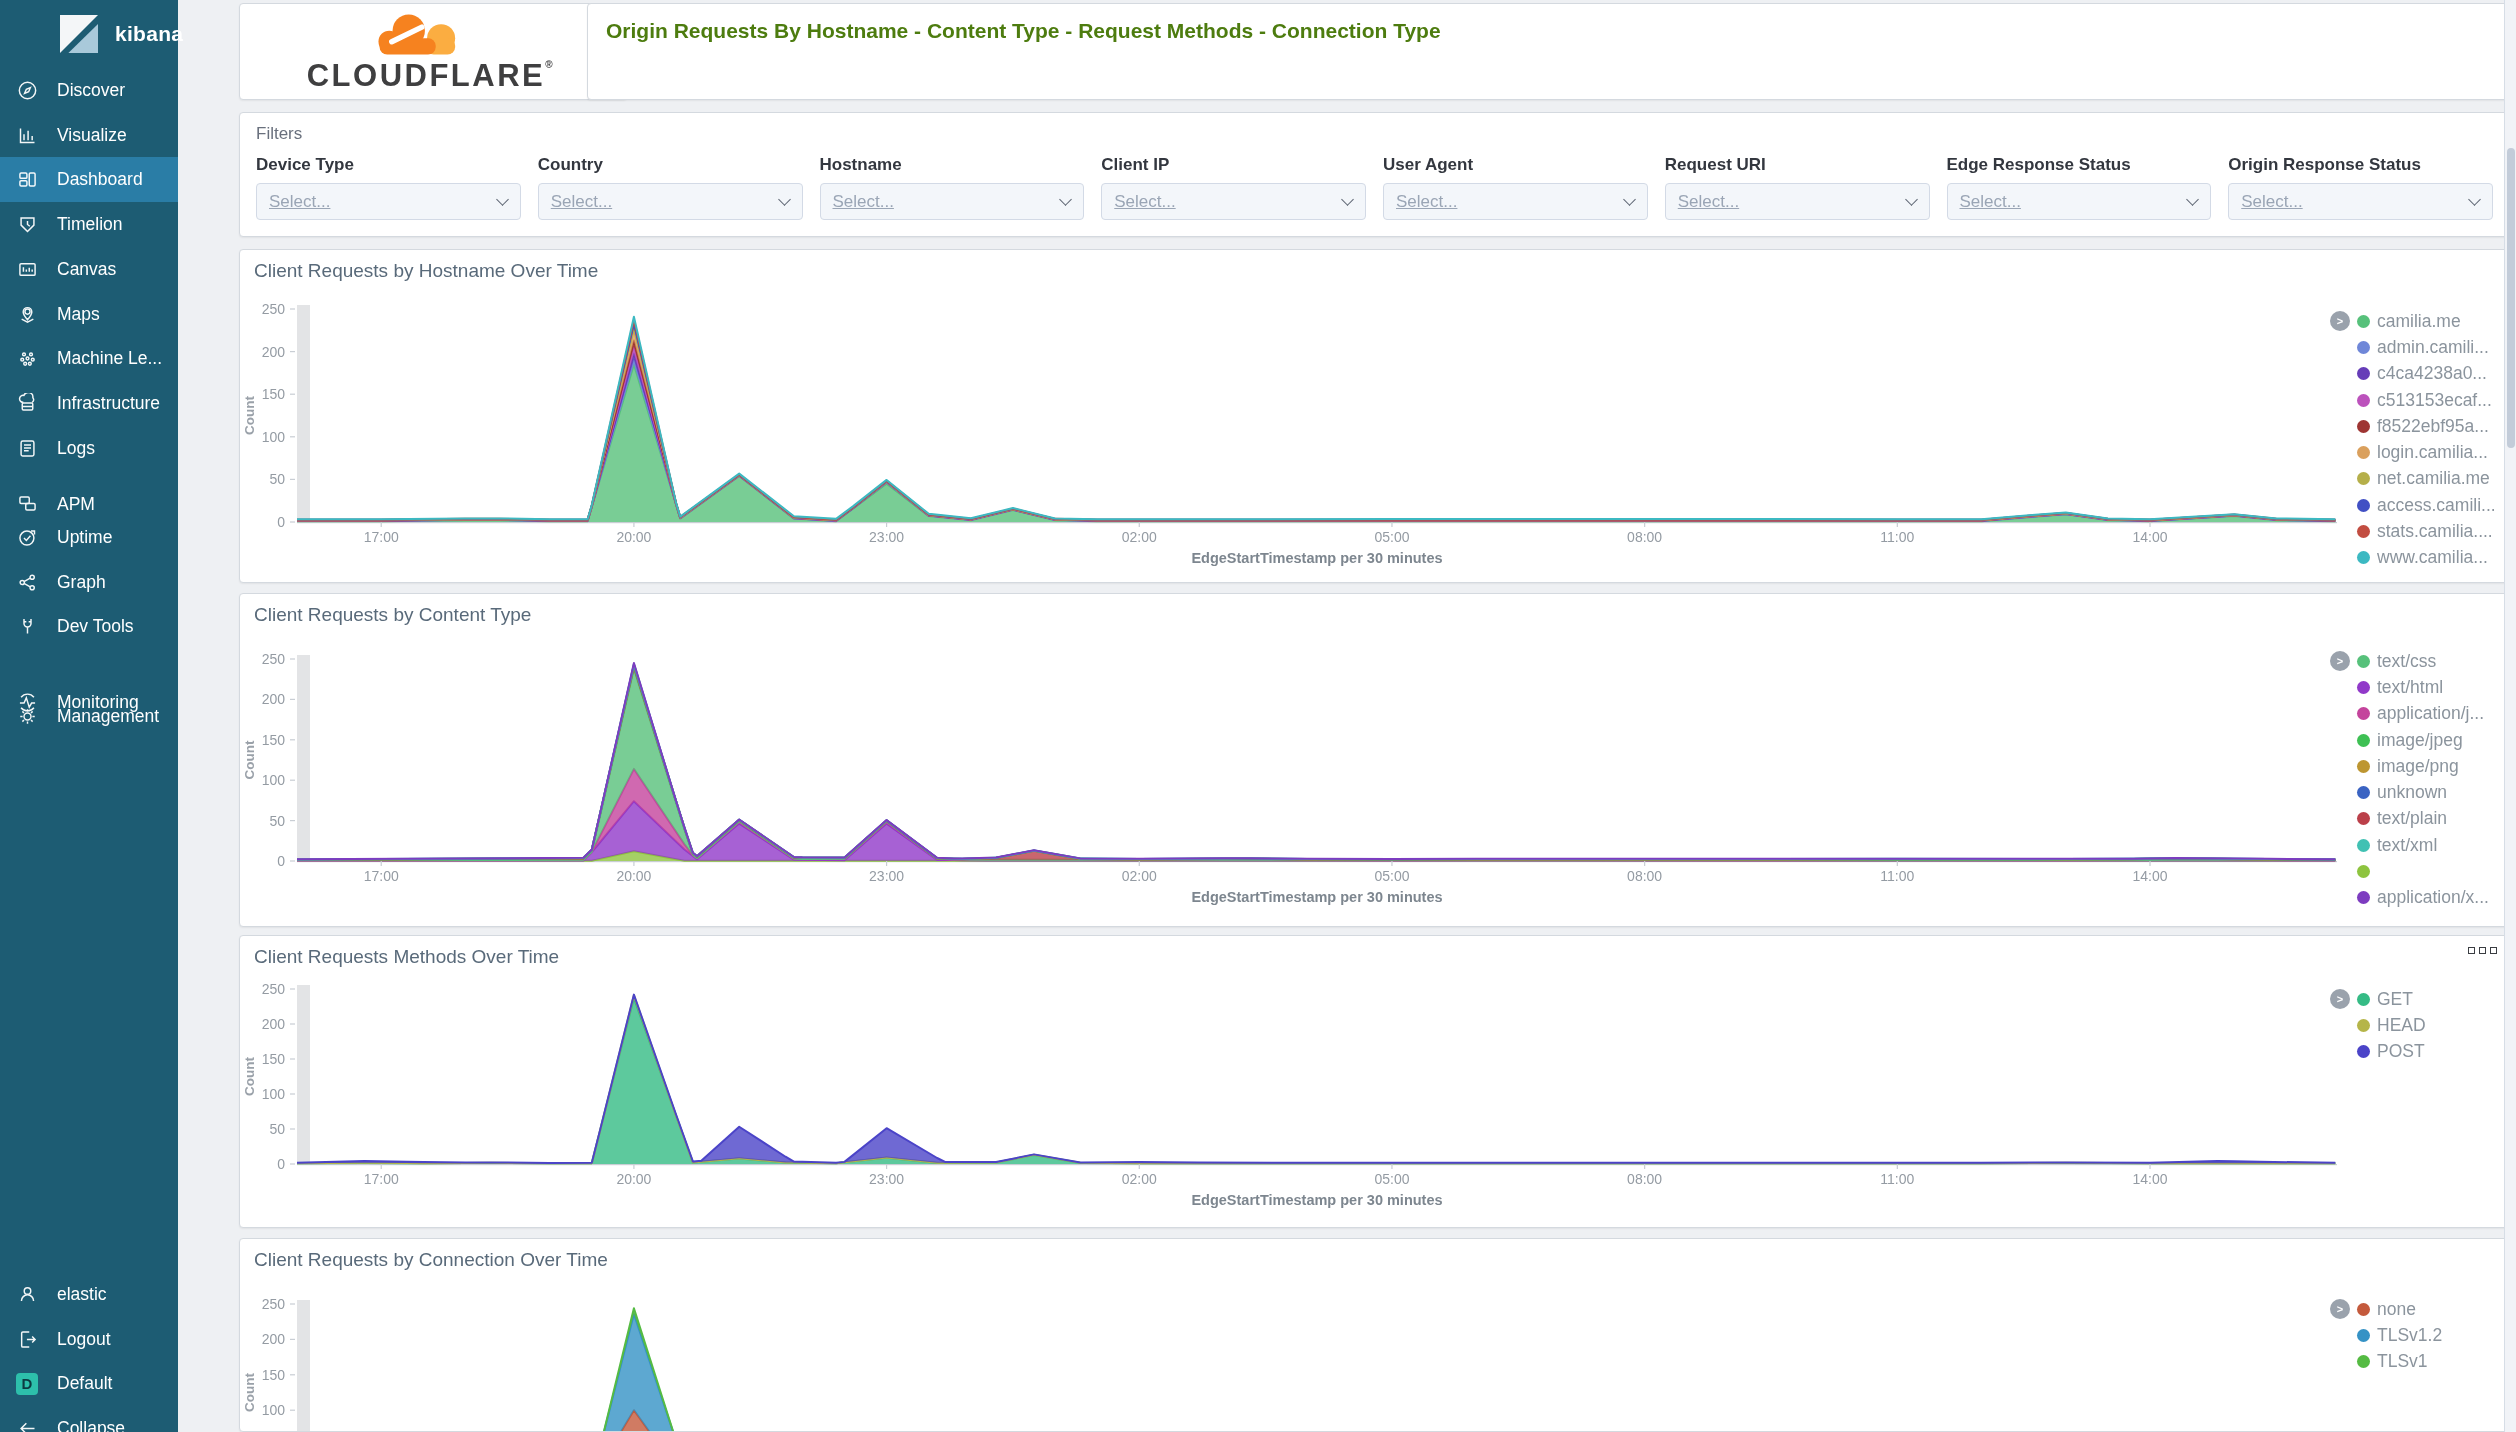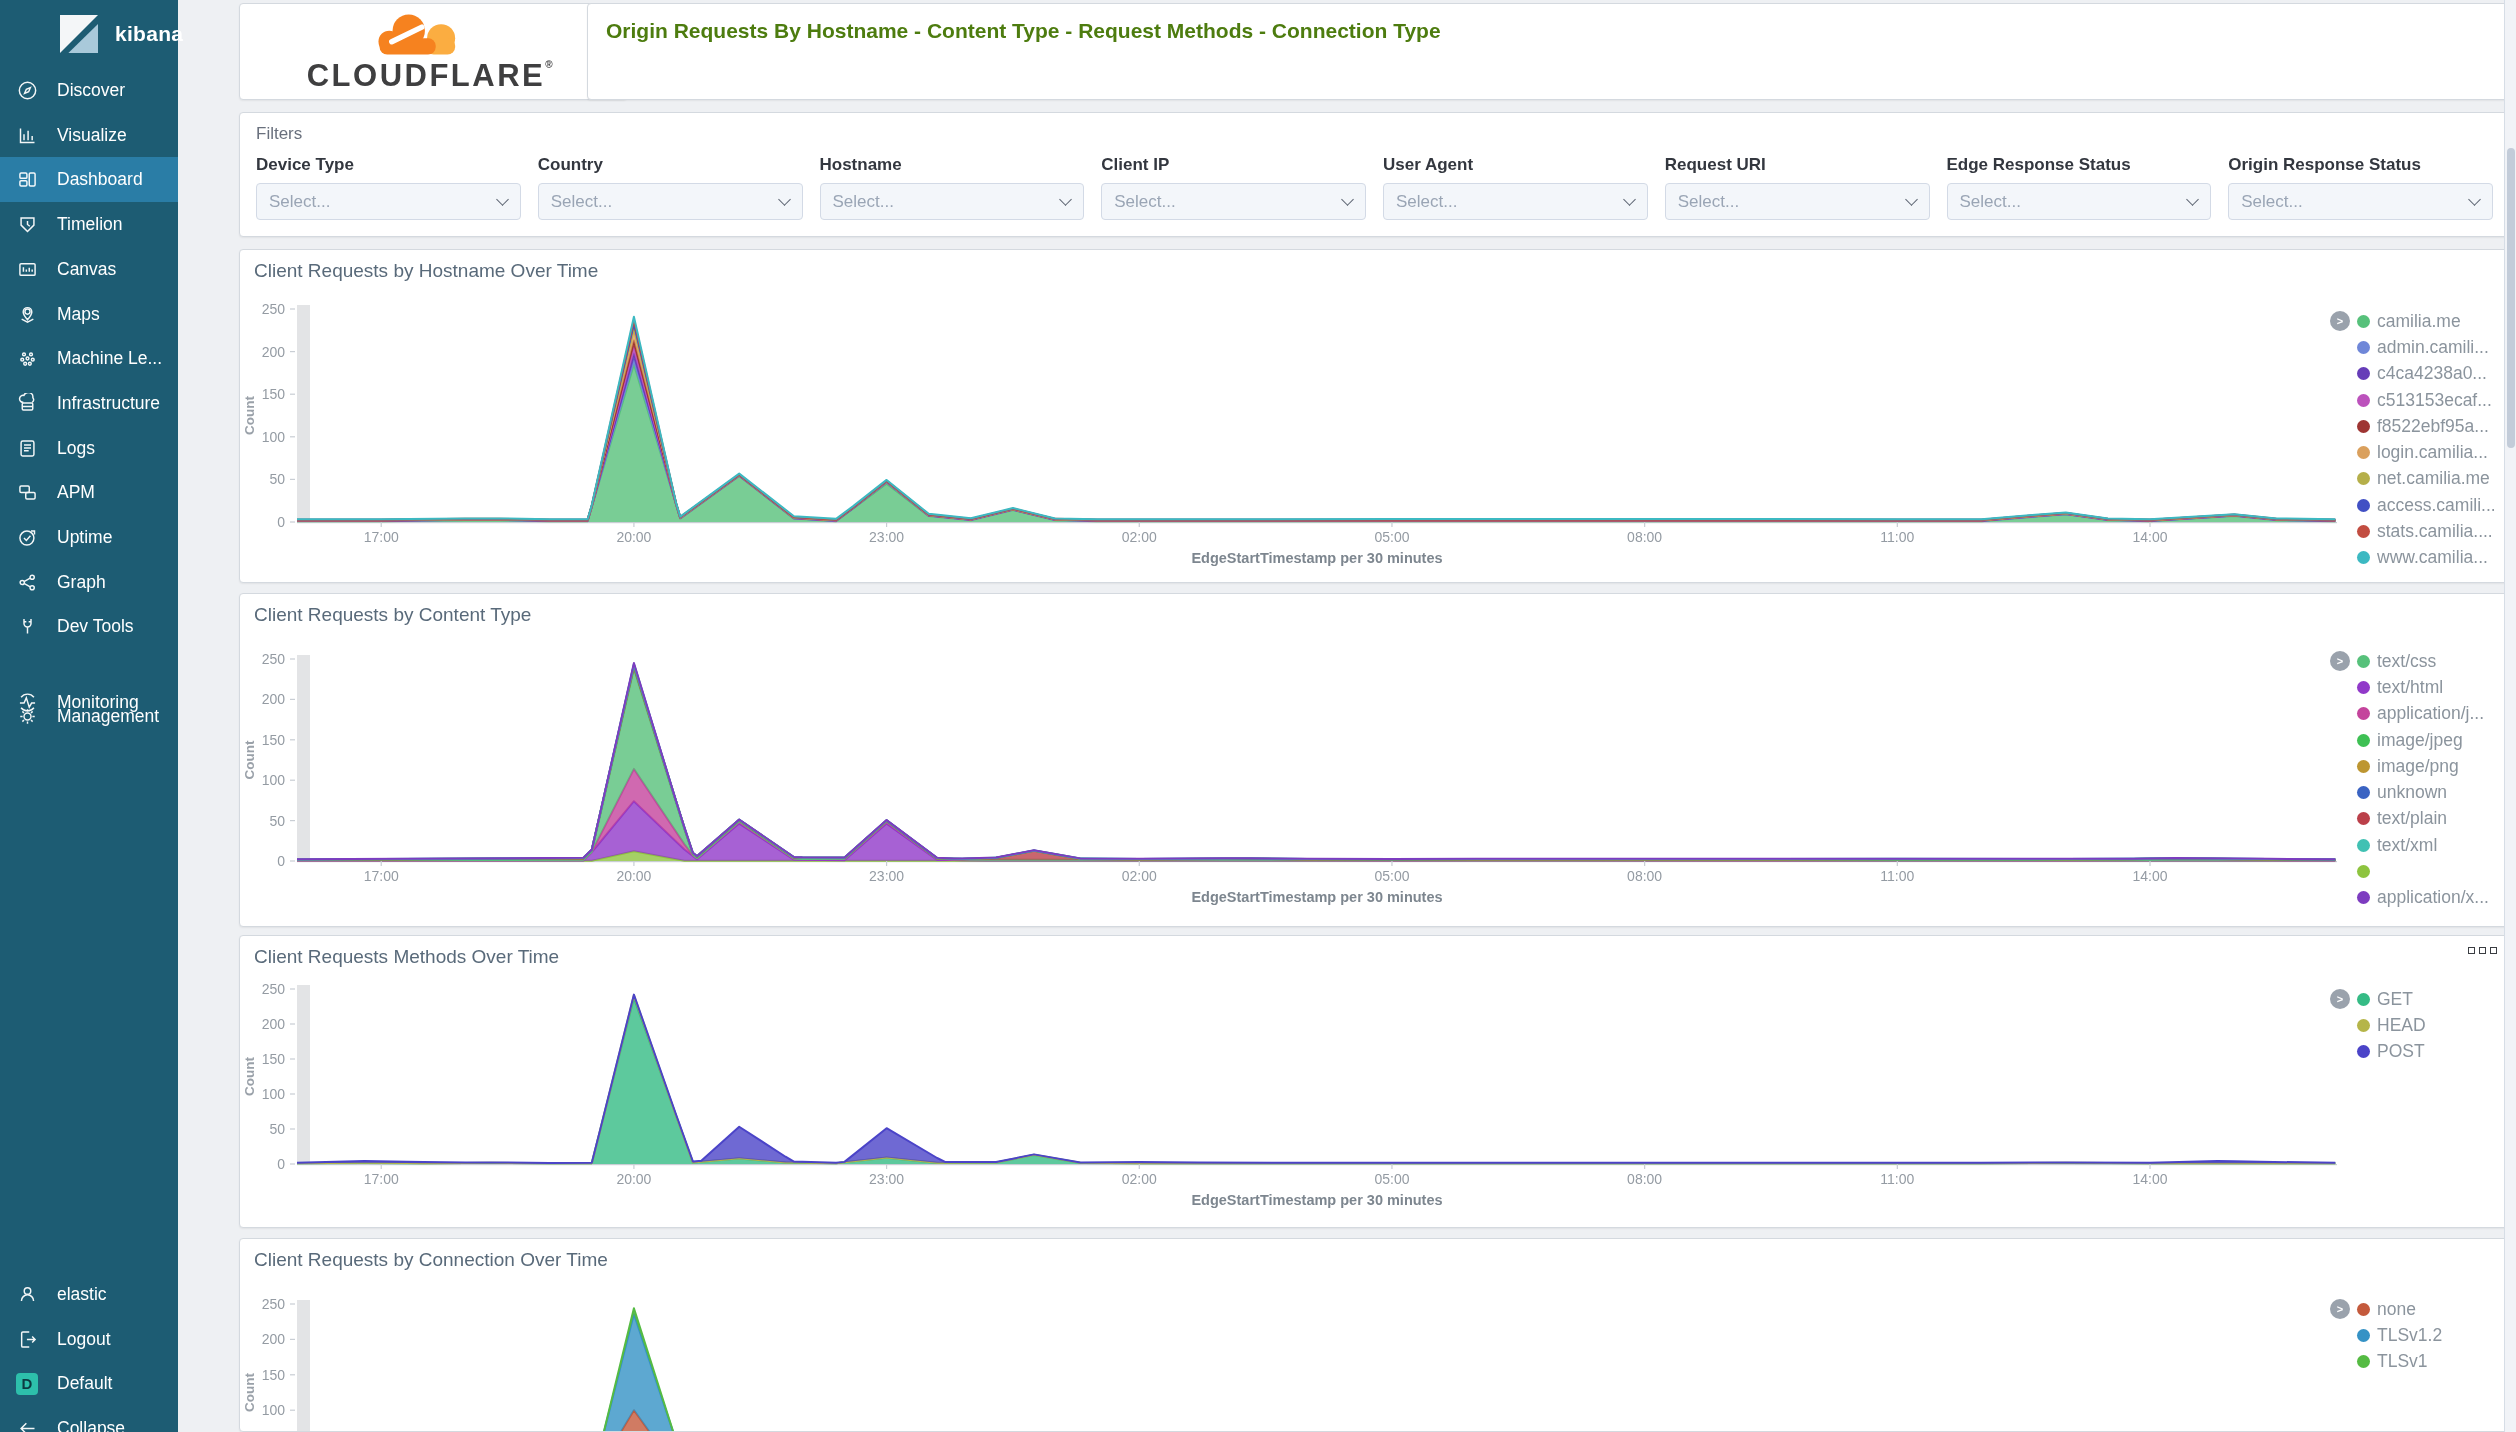--- a/index.html
+++ b/index.html
@@ -46,7 +46,7 @@
   .f-label { font-size:17px; font-weight:700; color:#33373f; margin-bottom:8px; }
   .f-select { position:relative; height:37px; background:#f3f6fa; border:1px solid #d3dae6; border-radius:4px;
               display:flex; align-items:center; padding:0 30px 0 12px; cursor:pointer; }
-  .f-select .ph { color:#9aa5b5; font-size:17px; }
+  .f-select .ph { color:#9aa5b5; font-size:17px;text-decoration:underline; }
   .f-caret { position:absolute; right:13px; top:13px; width:9px; height:9px;
              border-right:1.6px solid #5a6270; border-bottom:1.6px solid #5a6270;
              transform:rotate(45deg); margin-top:-2px; }

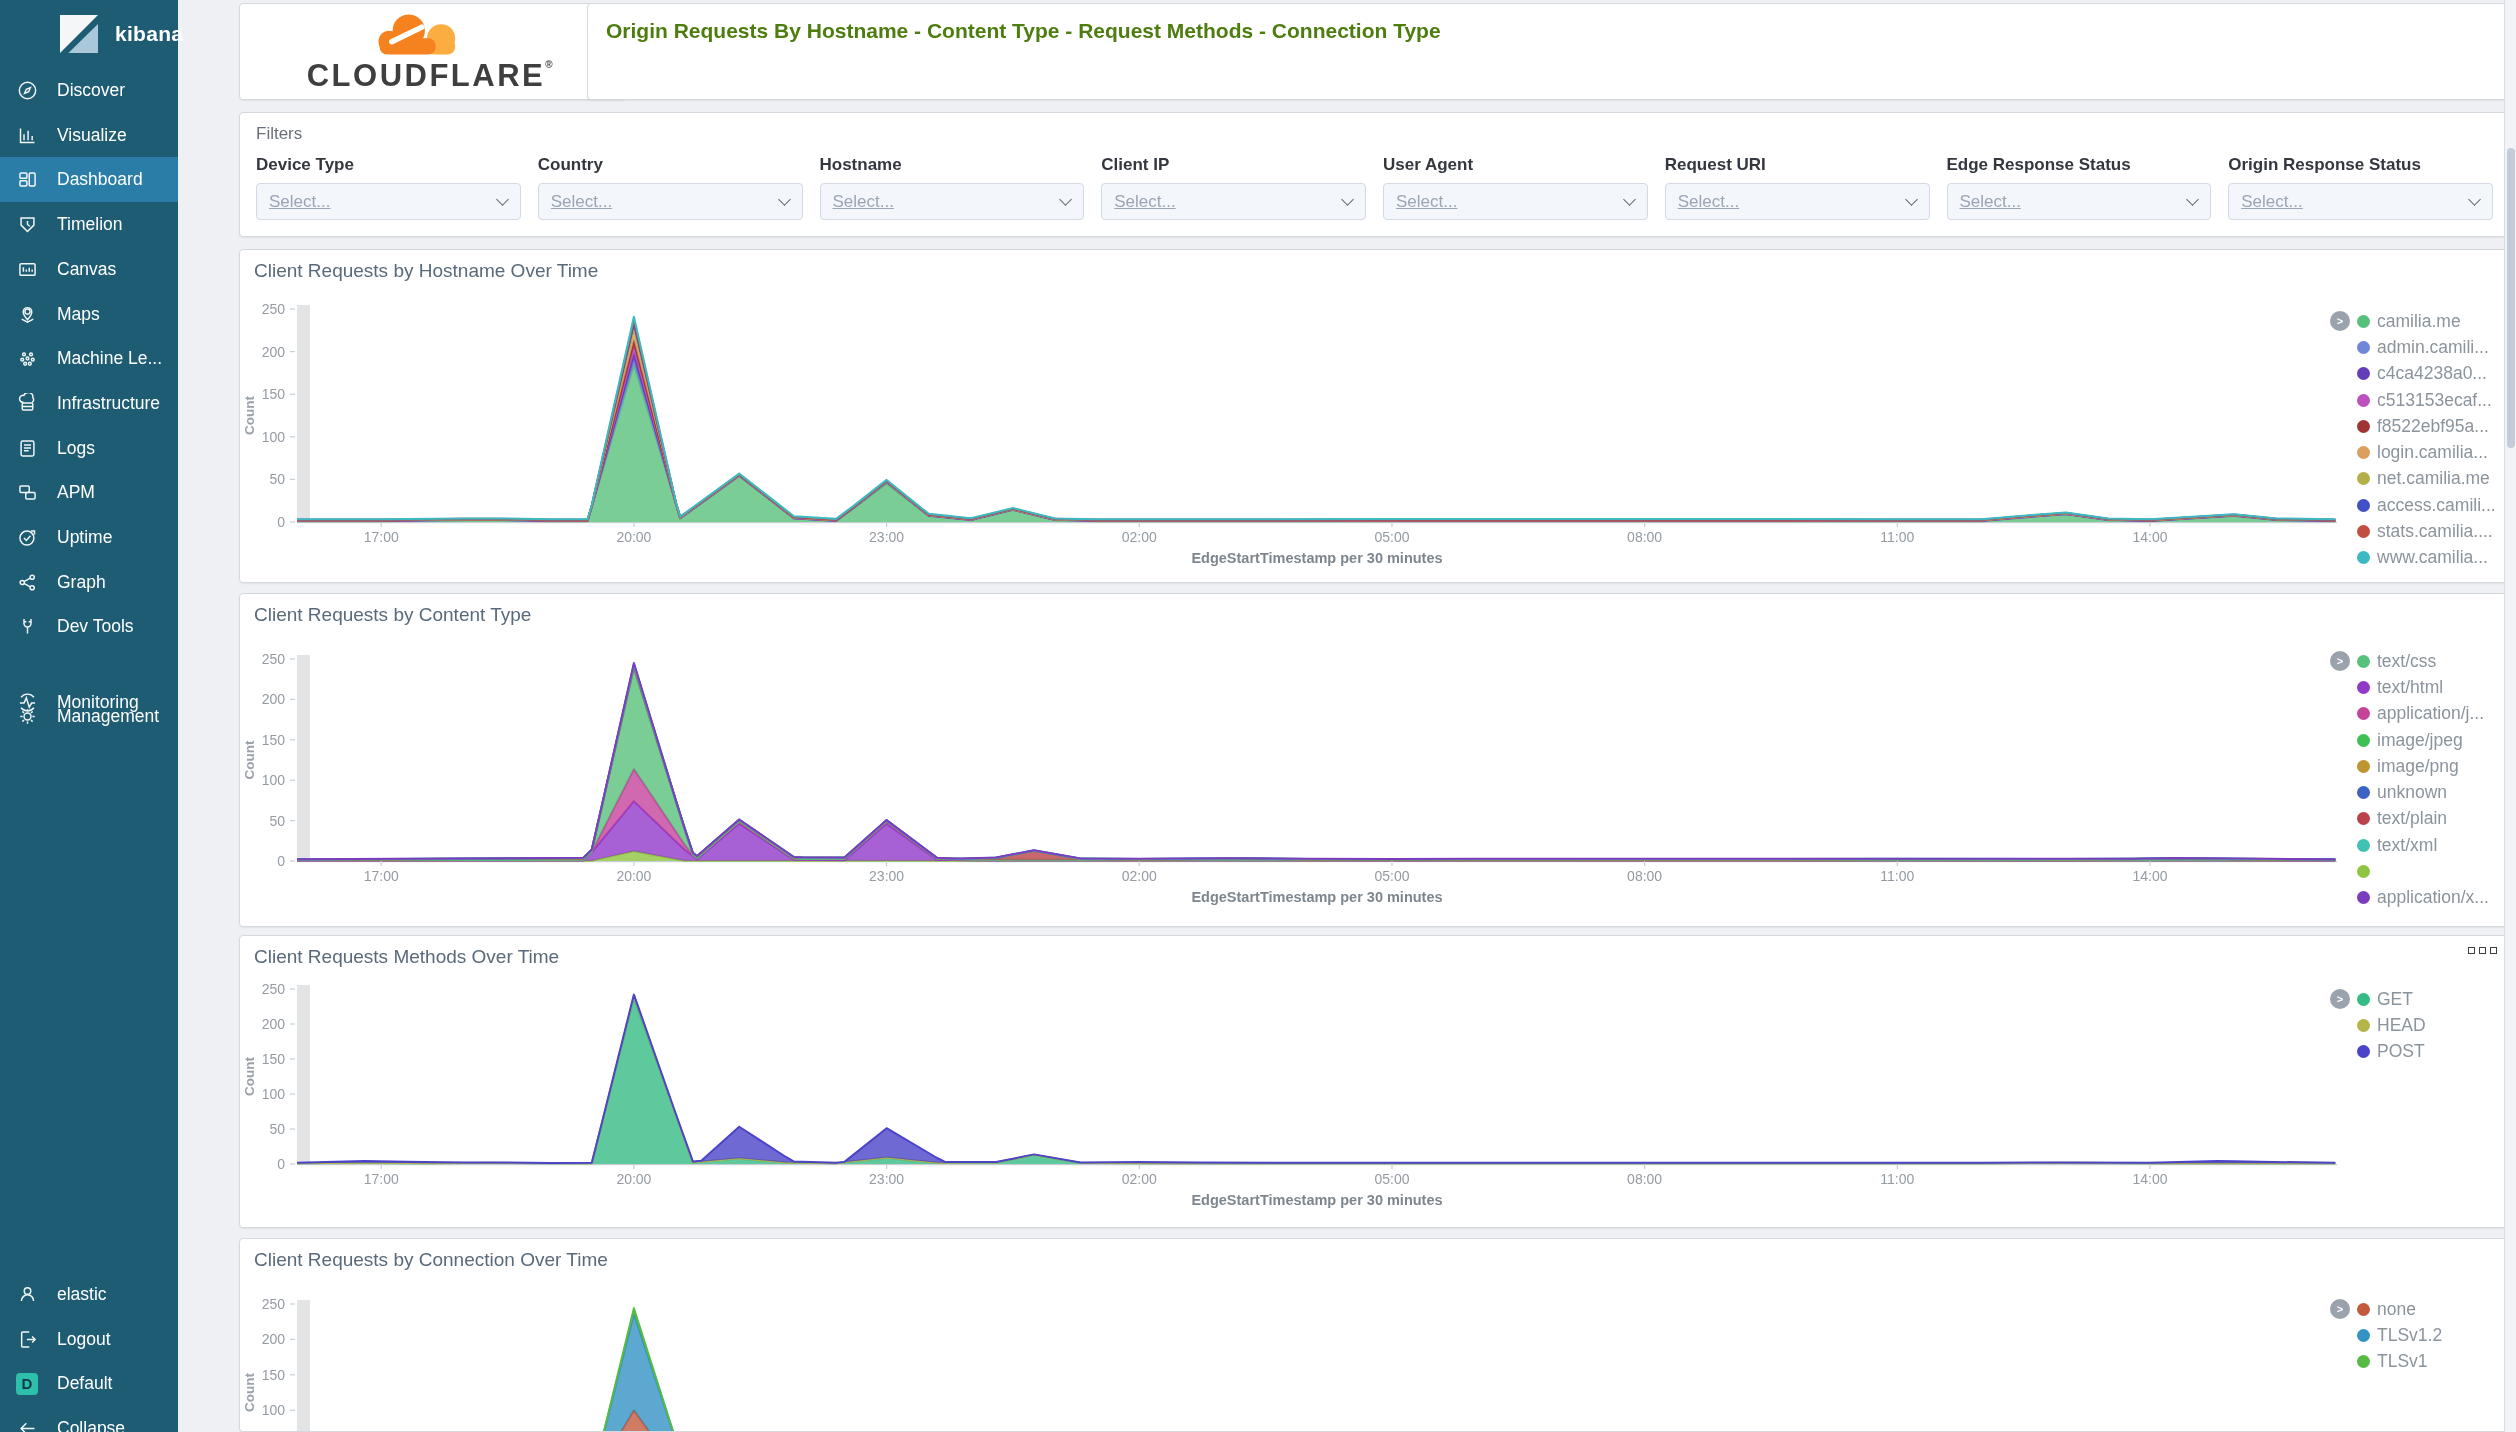--- a/index.html
+++ b/index.html
@@ -180,7 +180,7 @@
           </span>
           <span class="sb-label">Logs</span>
         </div>
-        <div class="sb-item" style="top: 470.3px;">
+        <div class="sb-item" style="top: 470.3px; align-items: flex-end;">
           <span class="sb-ic">
             <svg viewBox="0 0 18 18">
               <rect x="2.5" y="3.5" width="8" height="5.5" rx="1"></rect>

